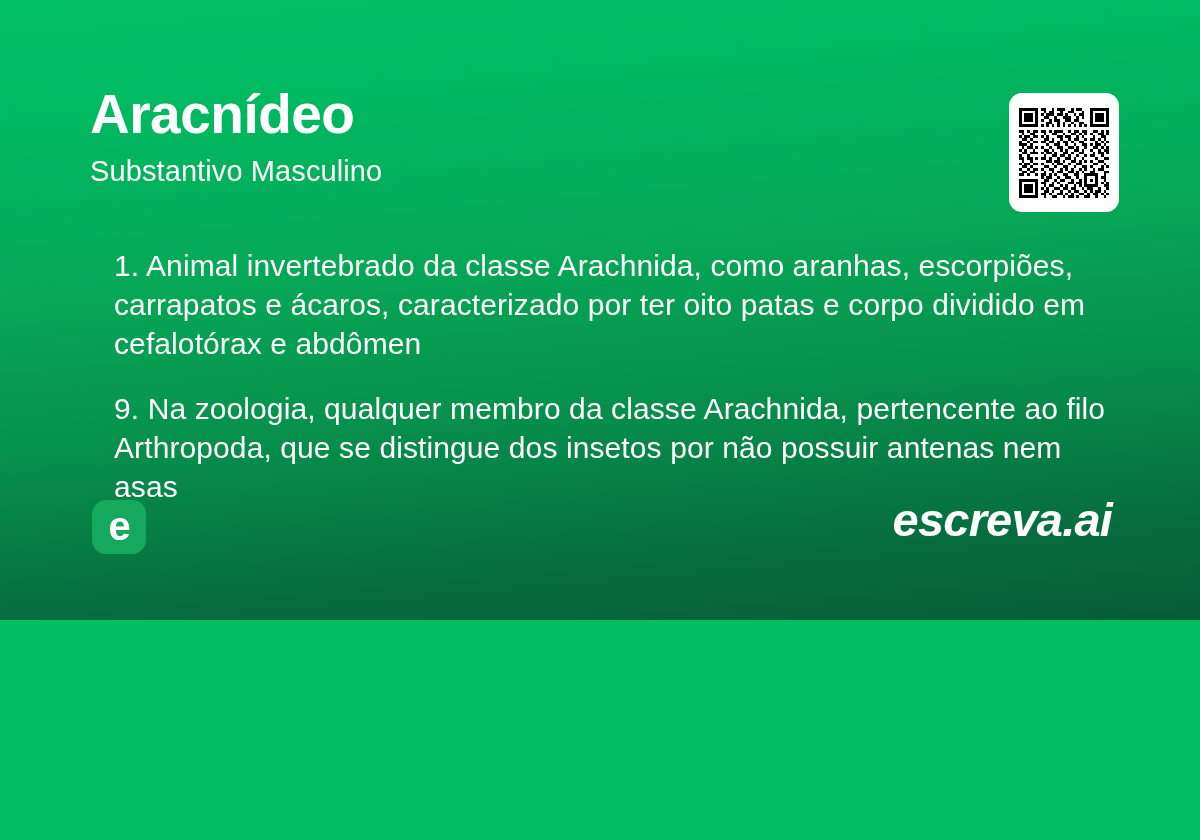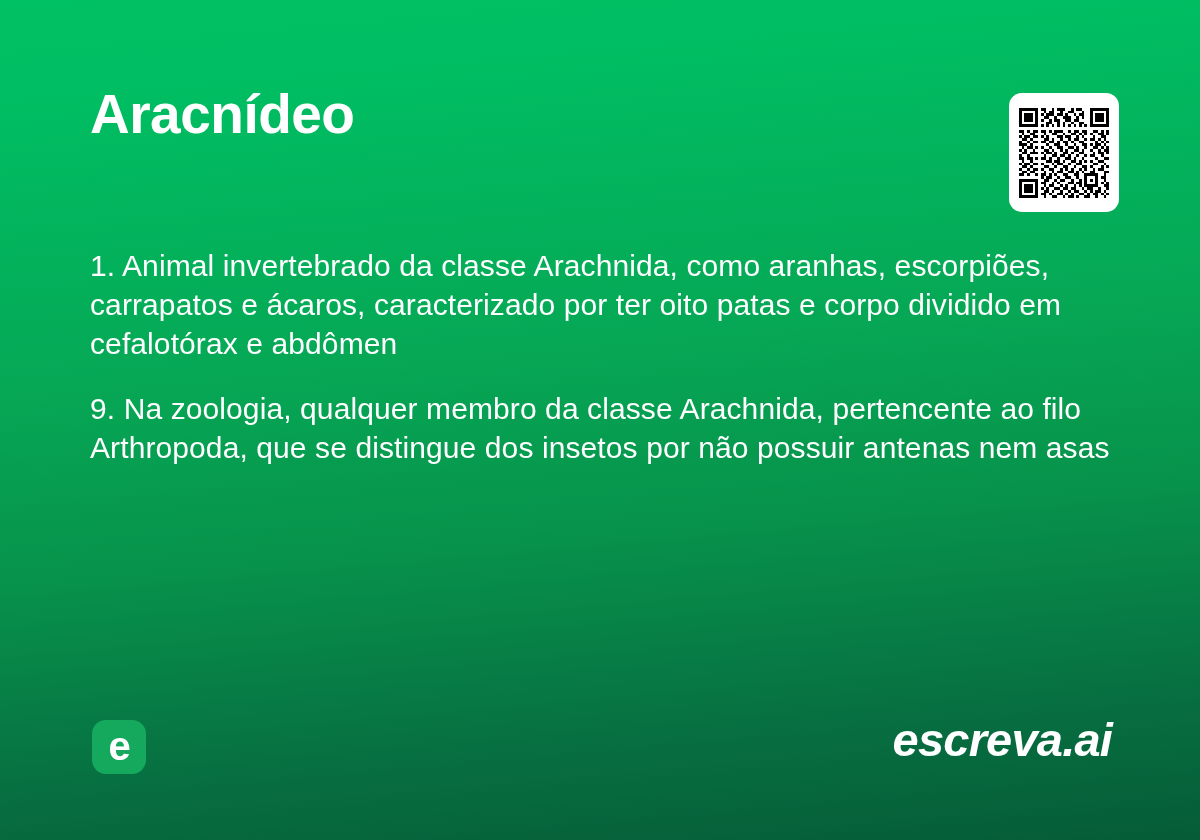--- a/index.html
+++ b/index.html
@@ -19,7 +19,7 @@
   .card {
     position: relative;
     width: 1200px;
-    height: 840px;
+    height: 620px;
     background: linear-gradient(175deg, #00c164 0%, #00bd62 12%, #06a755 42%, #07924b 62%, #076f41 84%, #055c36 100%);
     overflow: hidden;
   }

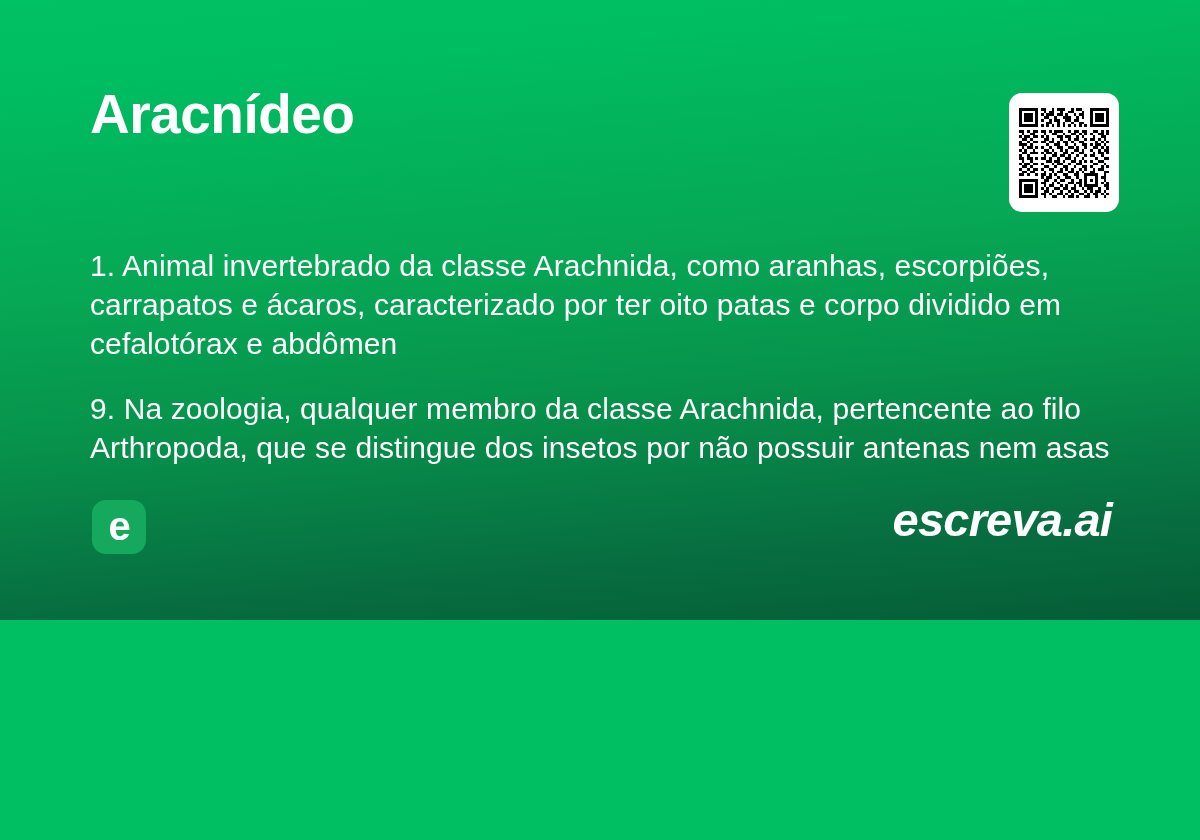--- a/index.html
+++ b/index.html
@@ -137,6 +137,7 @@
 
   <div class="header">
     <div class="word-title">Aracnídeo</div>
+    <div class="word-class">Substantivo Masculino</div>
   </div>
 
   <div class="qr-wrap">

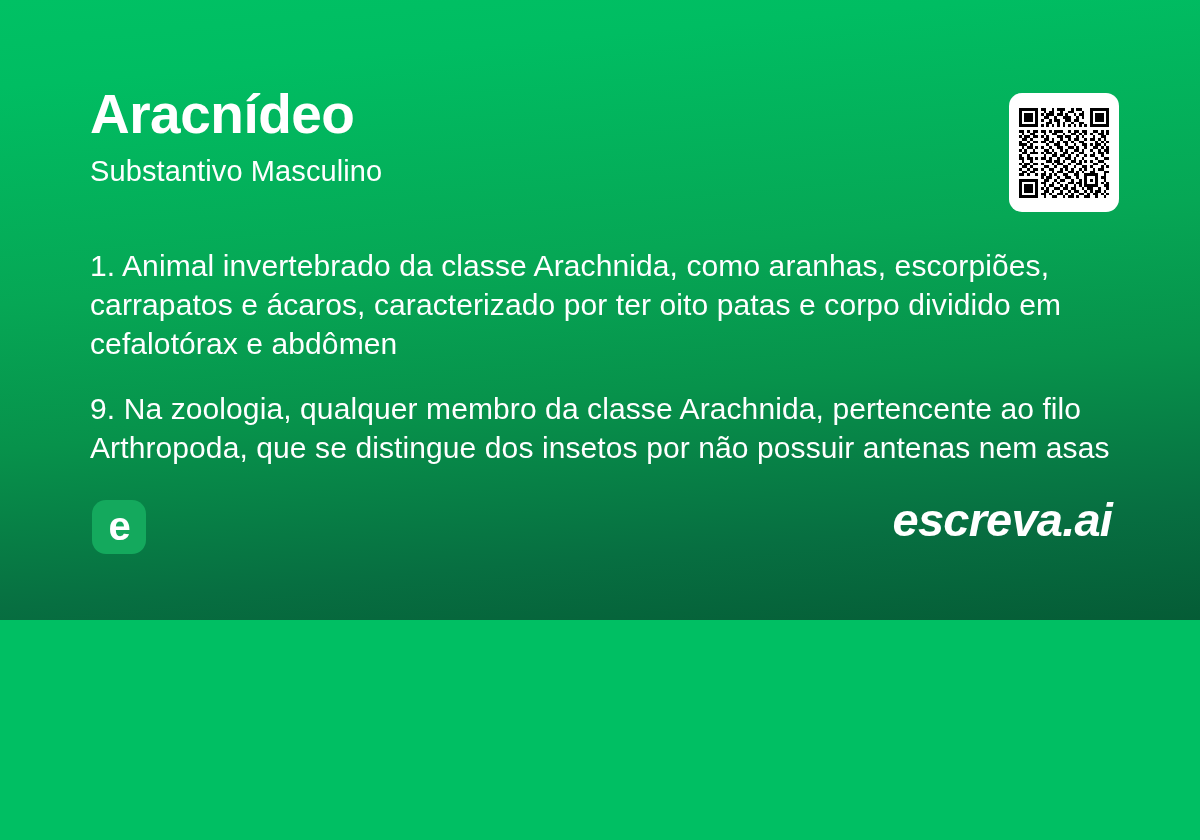--- a/index.html
+++ b/index.html
@@ -82,6 +82,7 @@
     color: #ffffff;
     margin-bottom: 26px;
     letter-spacing: 0.1px;
+    margin-left: 24px;
   }
 
   .definition:last-child { margin-bottom: 0; }

